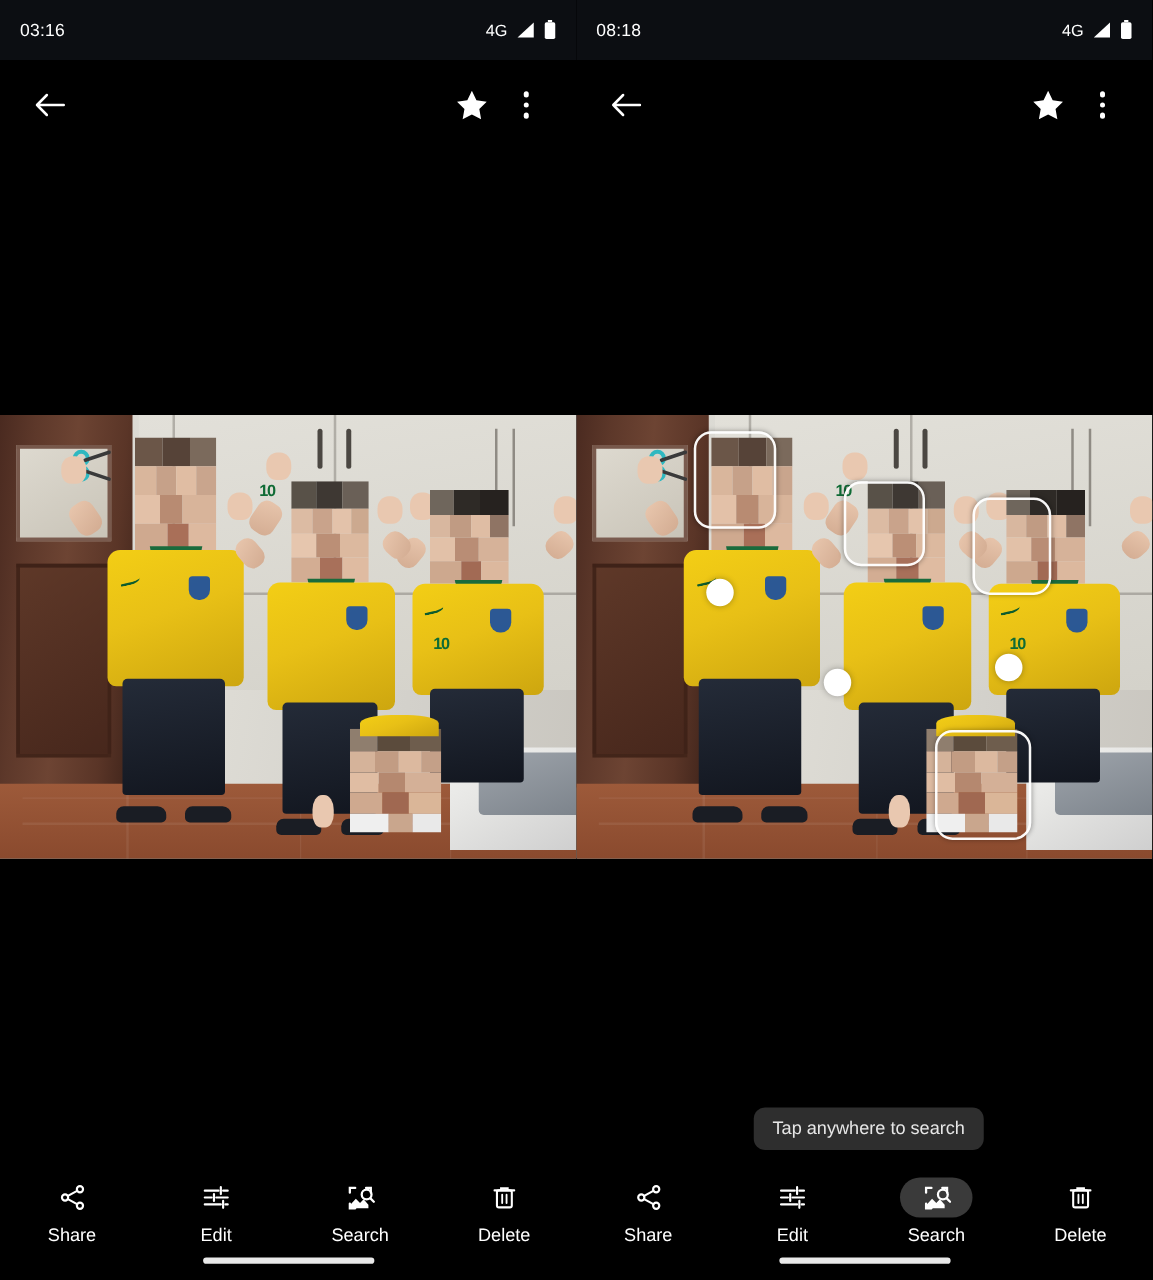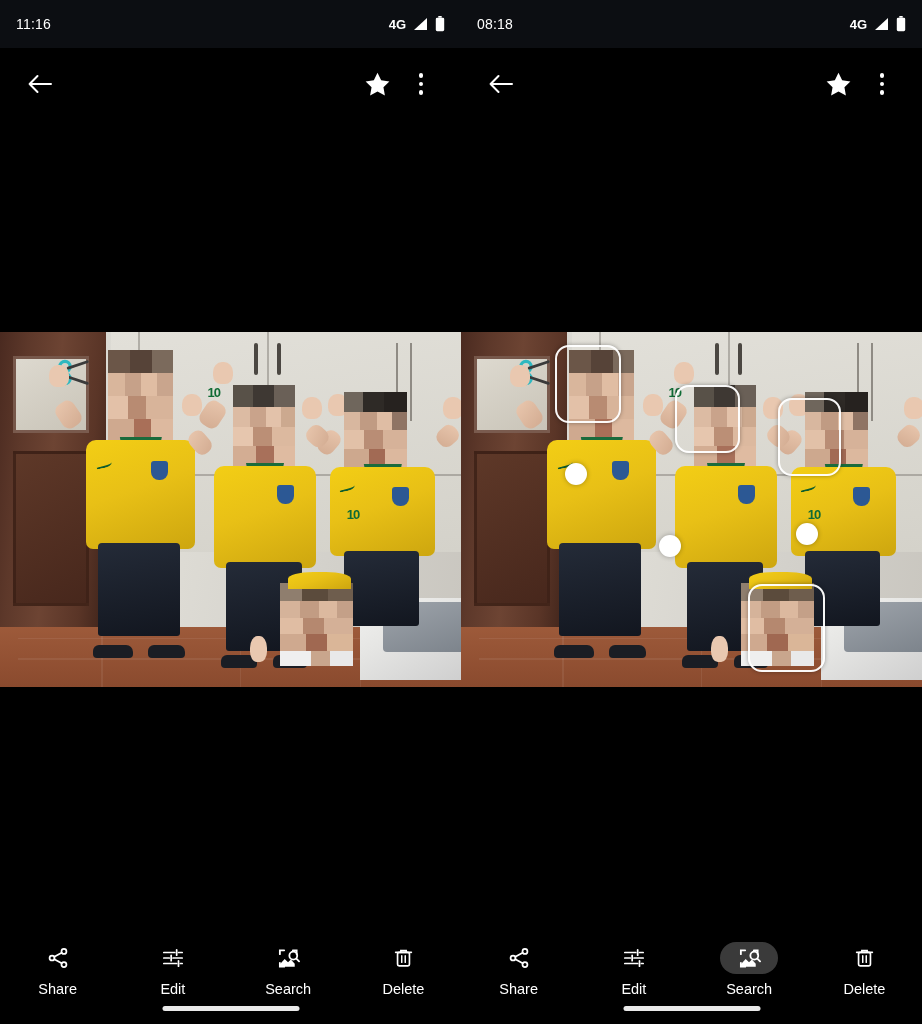--- a/index.html
+++ b/index.html
@@ -212,7 +212,7 @@
   <div class="panel">
 
     <div class="statusbar">
-      <span class="status-time">11:16</span>
+      <span class="status-time">03:16</span>
       <span class="status-right">
         <span class="net-label">4G</span>
         <svg class="sig" viewBox="0 0 15 14">

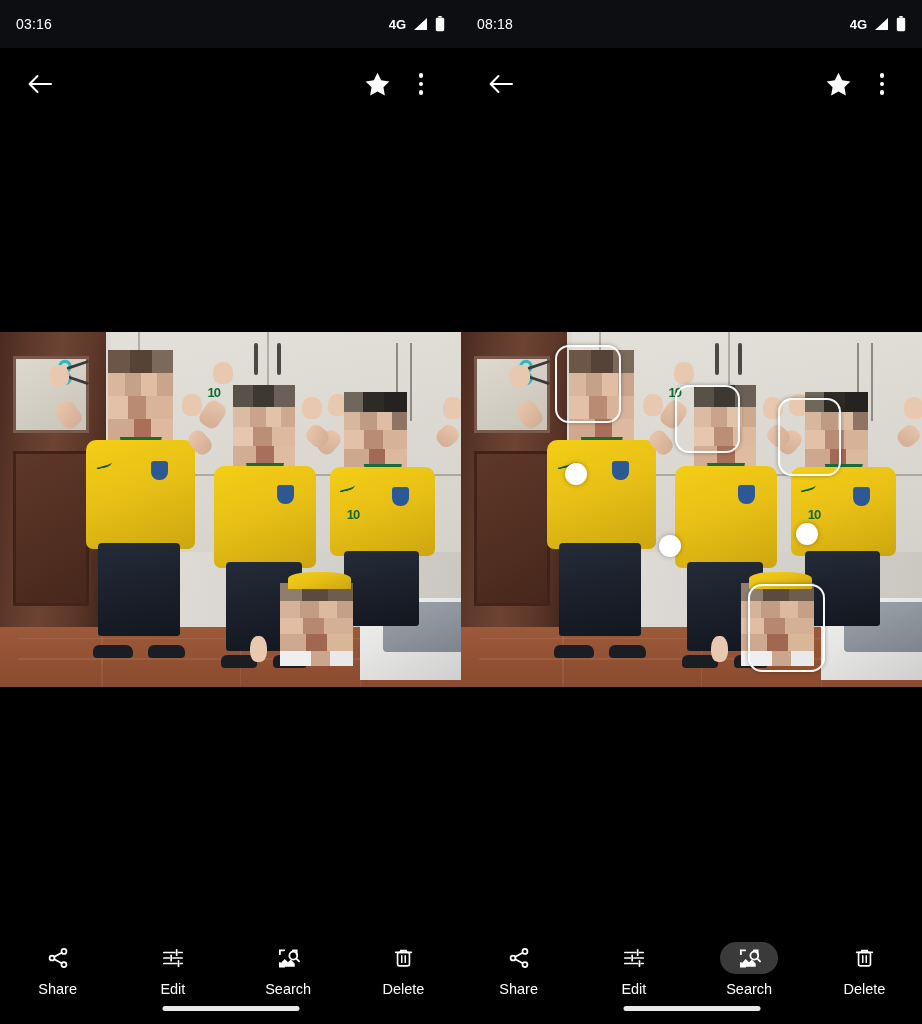--- a/index.html
+++ b/index.html
@@ -30,7 +30,7 @@
     margin-left:auto;
     display:flex; align-items:center; gap:7px;
   }
-  .net-label { font-size:13px; font-weight:700; }
+  .net-label { font-size:13px; font-weight:400; }
   .sig { width:15px; height:14px; }
   .bat { width:10px; height:16px; }
 

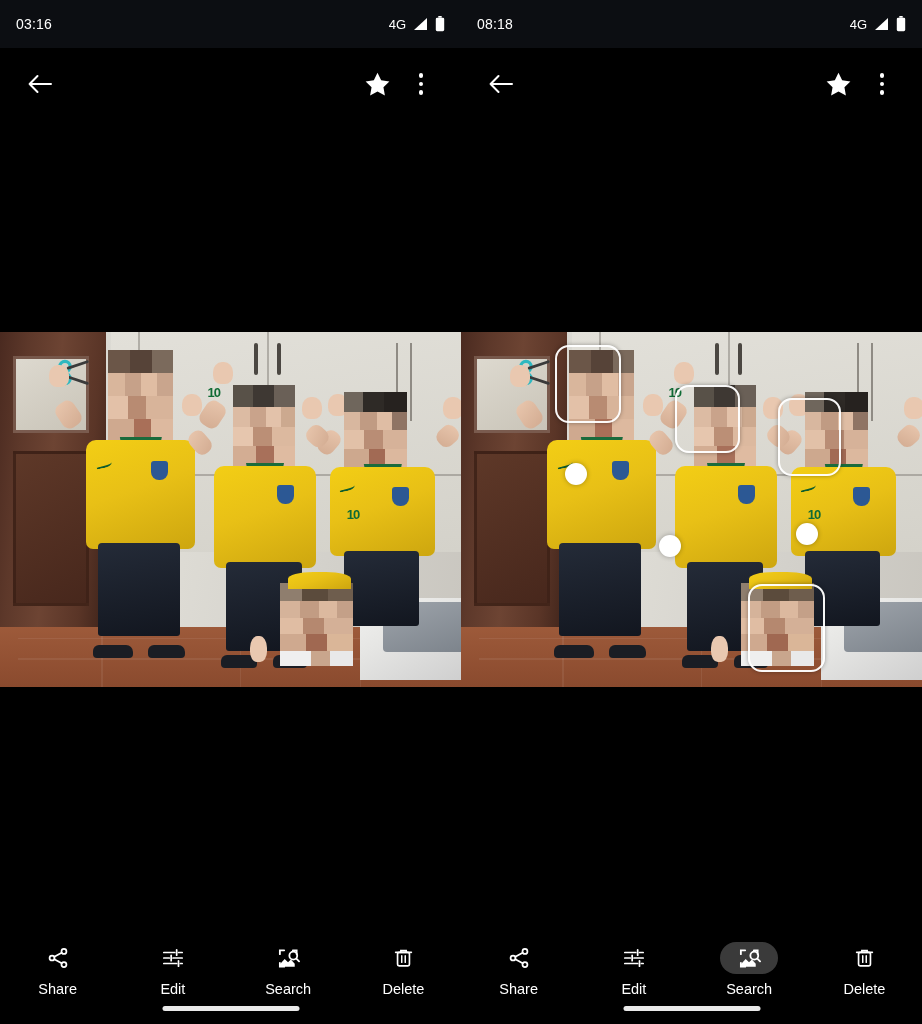--- a/index.html
+++ b/index.html
@@ -625,6 +625,7 @@
       </div>
     </div>
 
+    <div class="tooltip">Tap anywhere to search</div>
 
     <div class="bottombar">
       <div class="bb-item">

